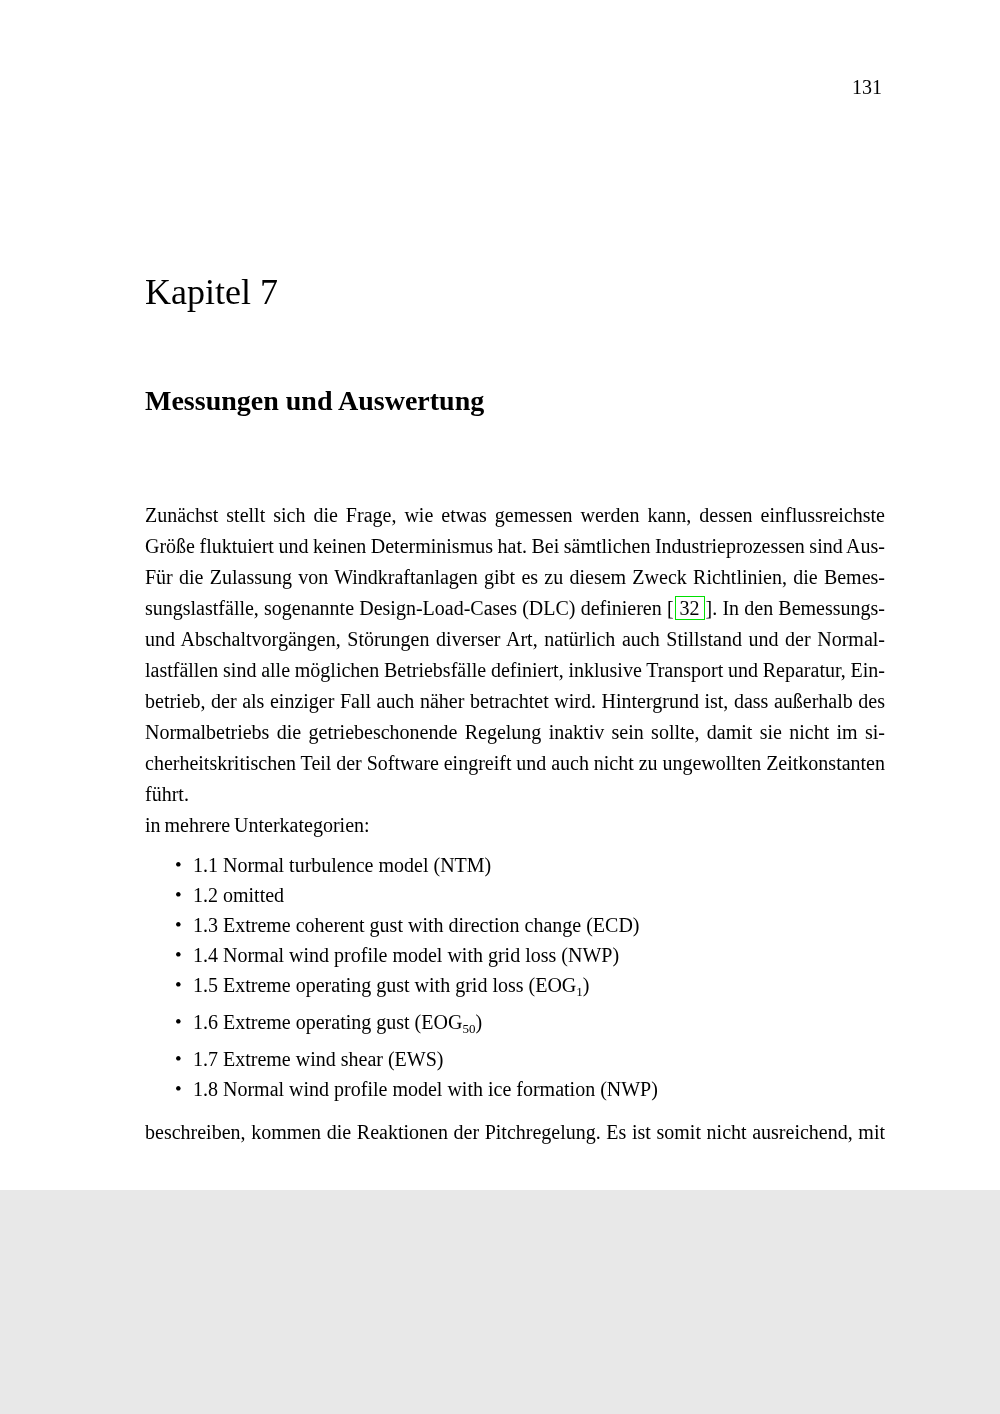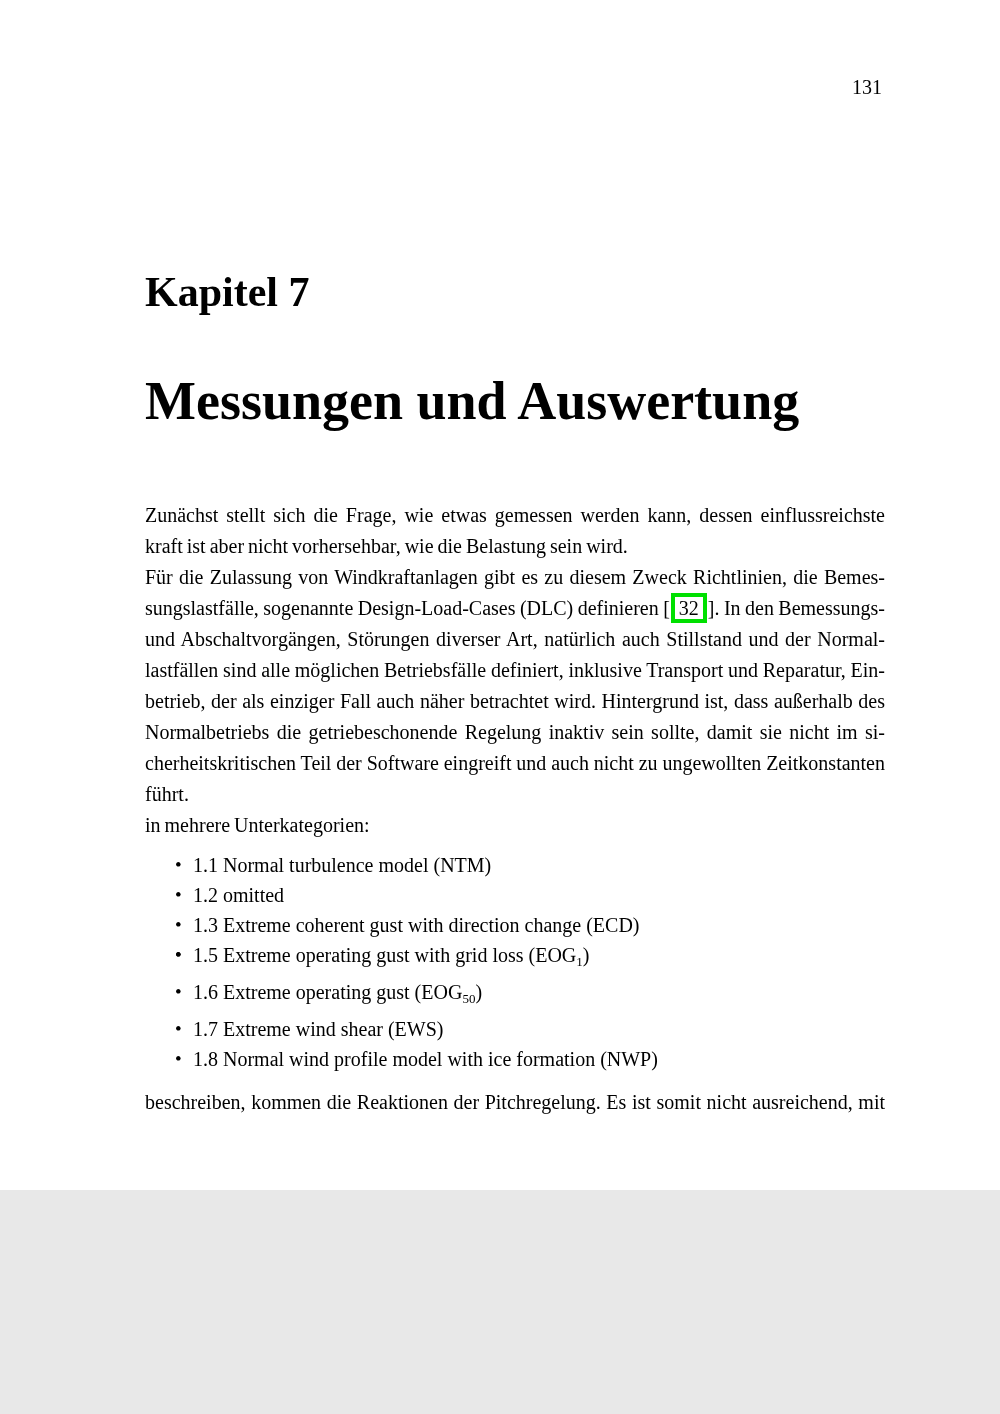--- a/index.html
+++ b/index.html
@@ -23,8 +23,8 @@
     position: absolute;
     left: 145px;
     top: 268px;
-    font-size: 42px;
-    font-weight: 700;
+    font-size: 36px;
+    font-weight: 400;
     line-height: 48px;
     white-space: nowrap;
     text-align: right;

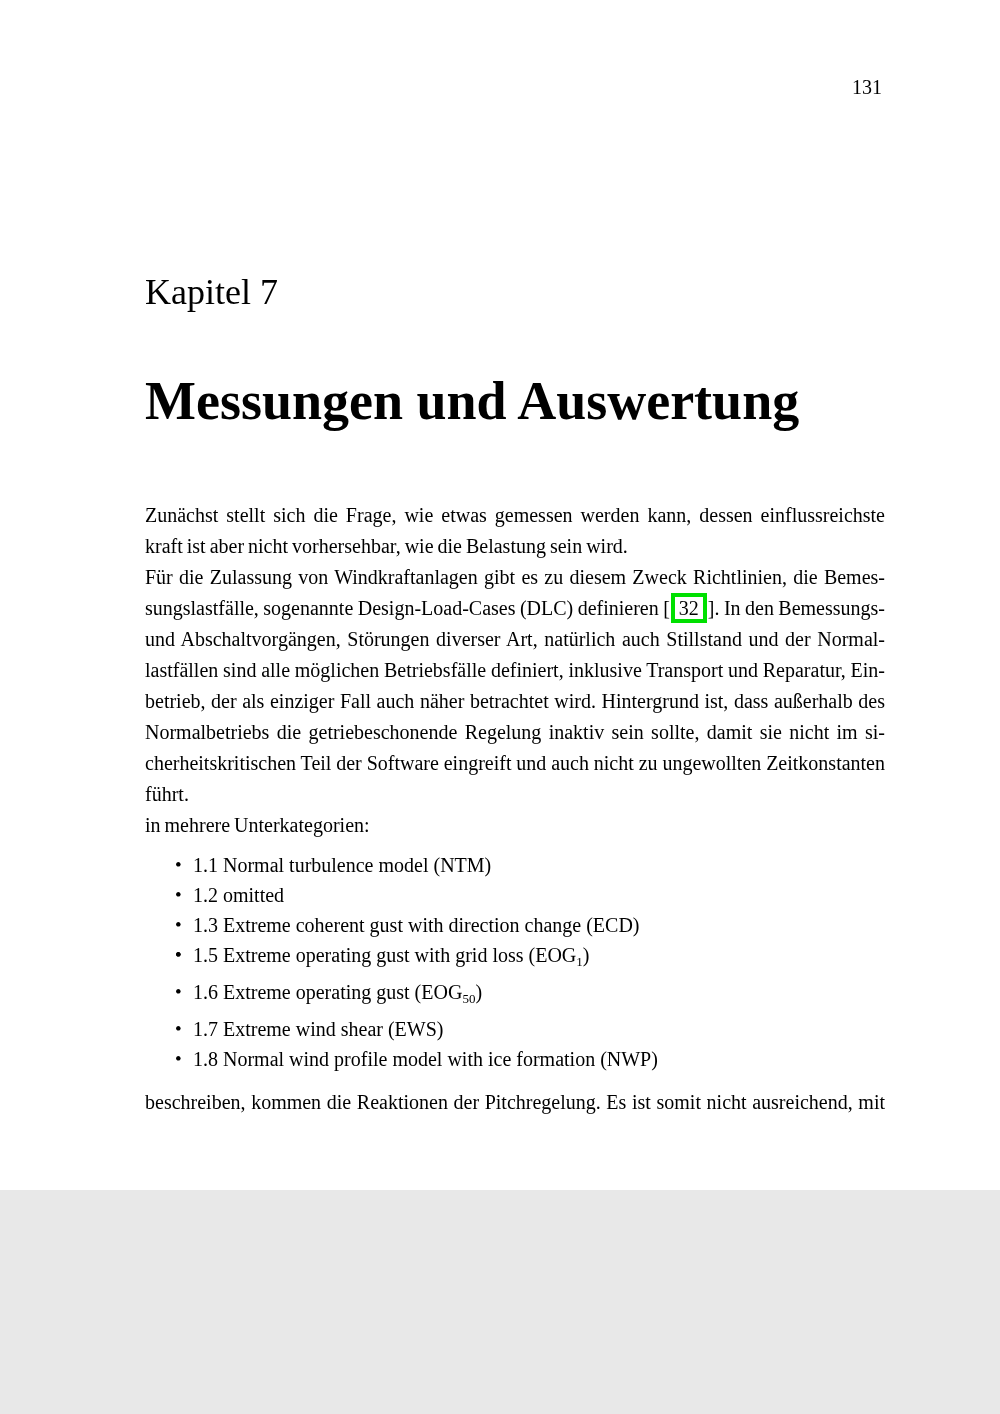--- a/index.html
+++ b/index.html
@@ -33,7 +33,7 @@
     position: absolute;
     left: 145px;
     top: 377px;
-    font-size: 54px;
+    font-size: 28px;
     font-weight: 700;
     line-height: 48px;
     white-space: nowrap;

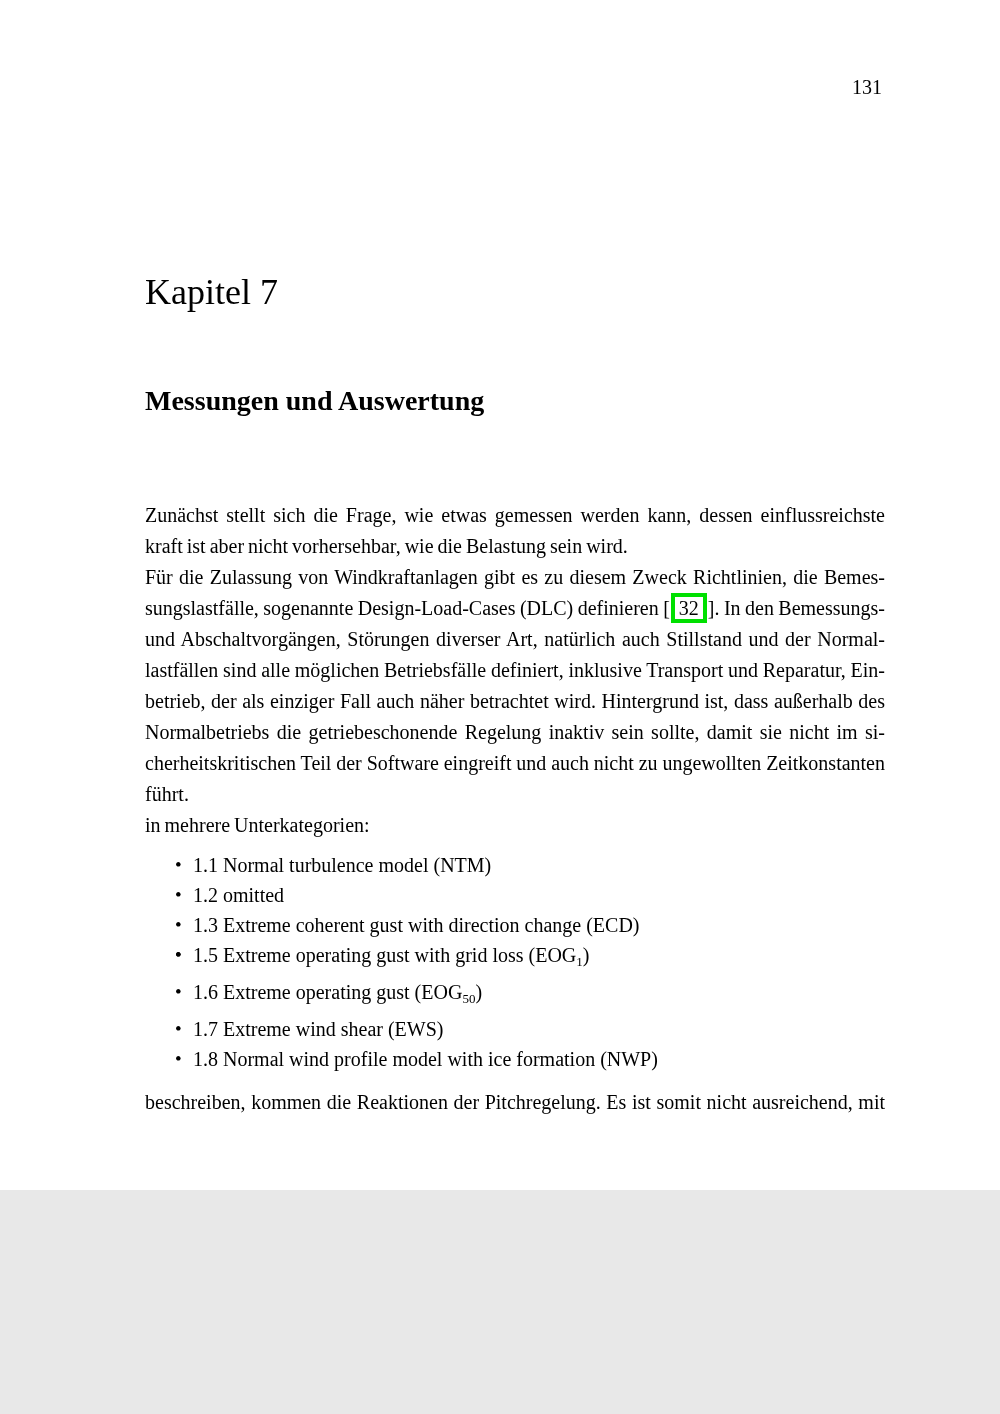--- a/index.html
+++ b/index.html
@@ -89,6 +89,7 @@
   <div class="body-text">
       <div class="para">
         <div class="line"><span>Zunächst stellt sich die Frage, wie etwas gemessen werden kann, dessen einflussreichste</span></div>
+        <div class="line"><span>Größe fluktuiert und keinen Determinismus hat. Bei sämtlichen Industrieprozessen sind Aus-</span></div>
         <div class="line nofill"><span>kraft ist aber nicht vorhersehbar, wie die Belastung sein wird.</span></div>
       </div>
       <div class="para">

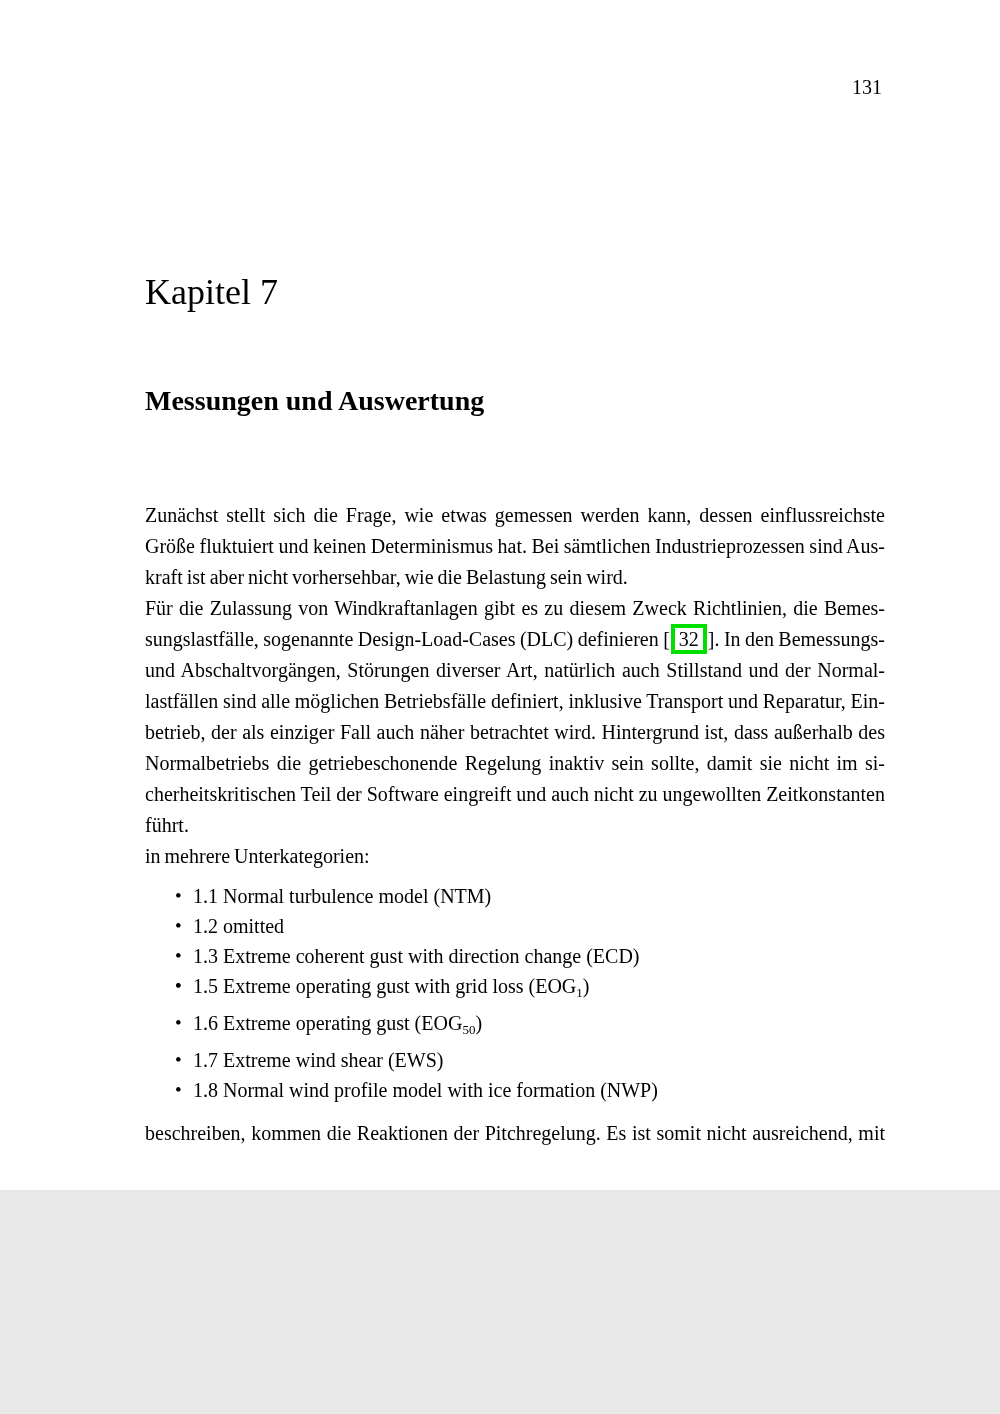--- a/index.html
+++ b/index.html
@@ -90,7 +90,6 @@
       <div class="para">
         <div class="line"><span>Zunächst stellt sich die Frage, wie etwas gemessen werden kann, dessen einflussreichste</span></div>
         <div class="line"><span>Größe fluktuiert und keinen Determinismus hat. Bei sämtlichen Industrieprozessen sind Aus-</span></div>
-        <div class="line nofill"><span>kraft ist aber nicht vorhersehbar, wie die Belastung sein wird.</span></div>
       </div>
       <div class="para">
         <div class="line"><span>Für die Zulassung von Windkraftanlagen gibt es zu diesem Zweck Richtlinien, die Bemes-</span></div>

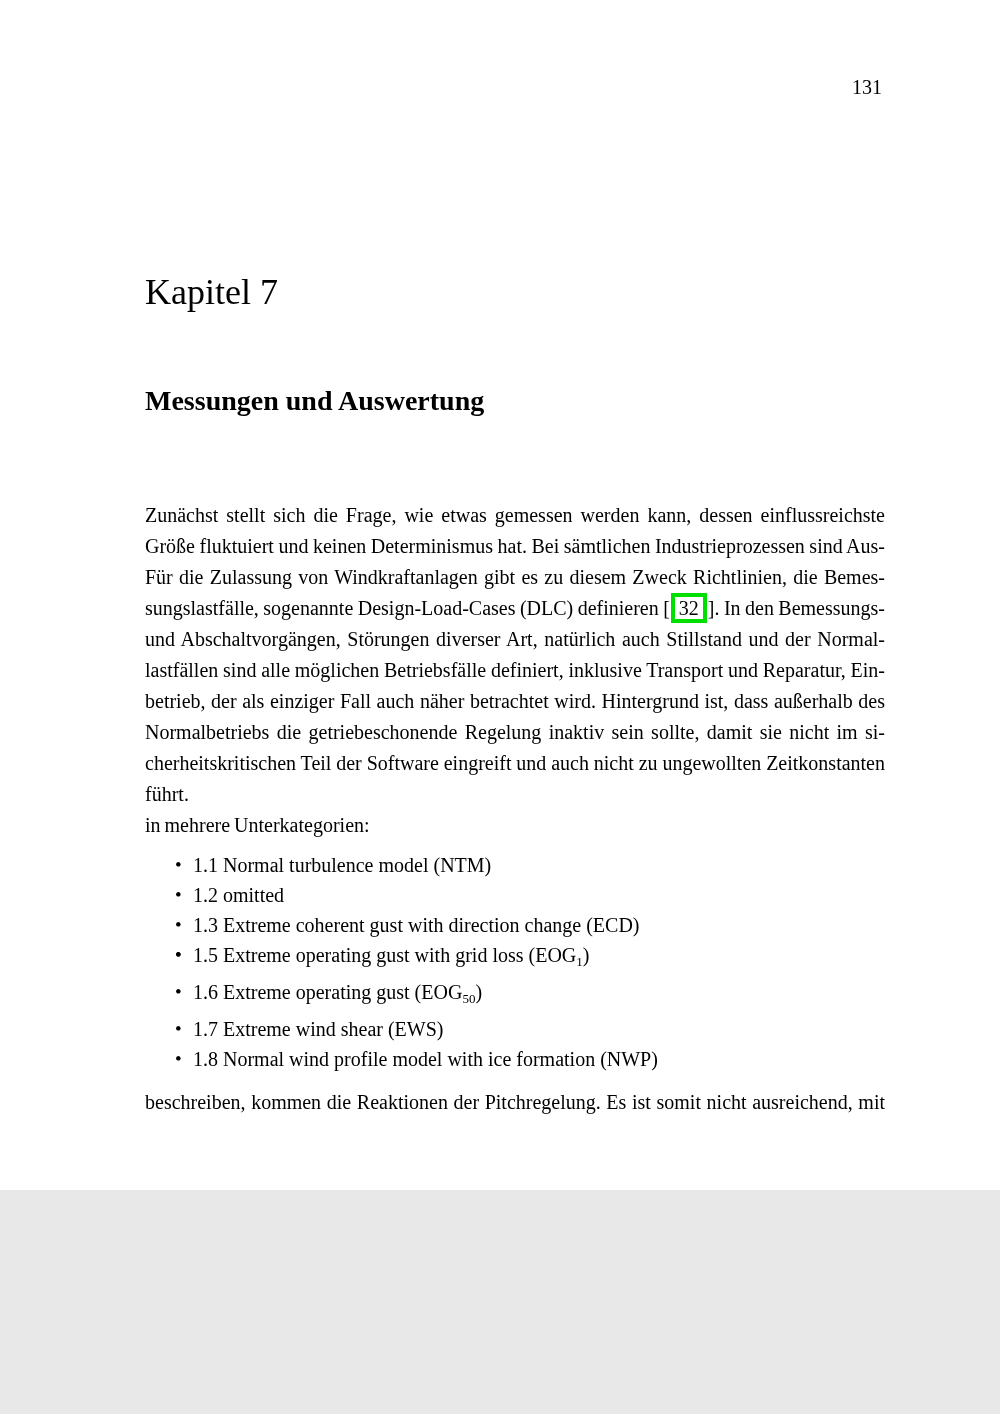--- a/index.html
+++ b/index.html
@@ -54,7 +54,7 @@
   }
   .line.nofill { text-align-last: left; }
   .cite {
-    border: 4px solid #a3a3a3;
+    border: 1px solid #a3a3a3;
     padding: 0 4px;
     margin: 8px 1px;
   }

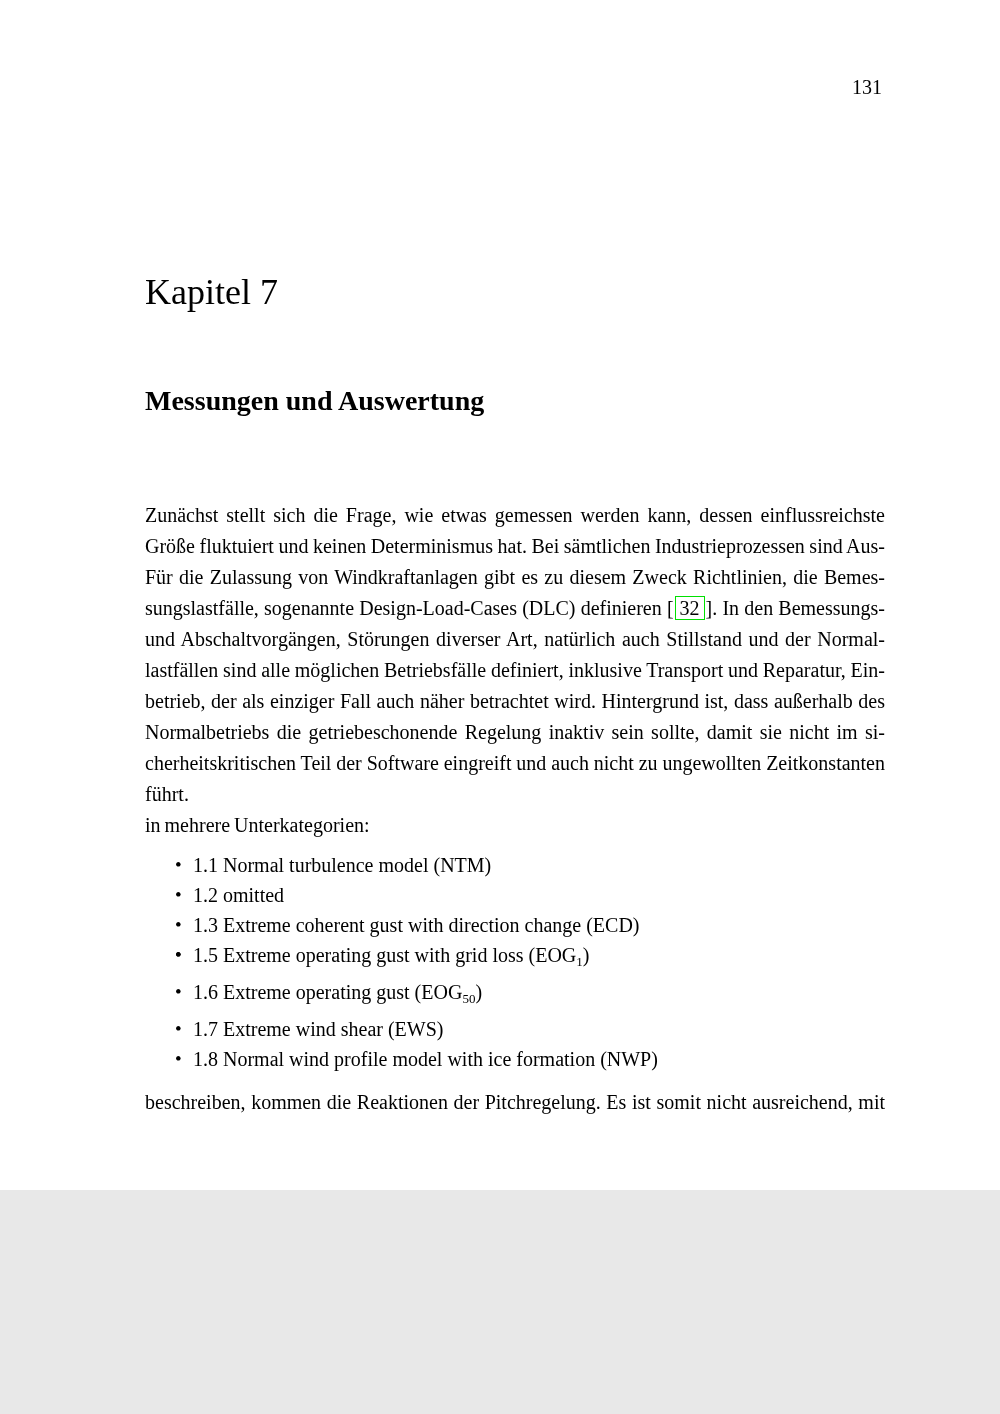--- a/index.html
+++ b/index.html
@@ -108,7 +108,7 @@
         <li><span class="bullet">•</span><span><span>1.1 Normal turbulence model (NTM)</span></span></li>
         <li><span class="bullet">•</span><span><span>1.2 omitted</span></span></li>
         <li><span class="bullet">•</span><span><span>1.3 Extreme coherent gust with direction change (ECD)</span></span></li>
-        <li><span class="bullet">•</span></li>
+        <li><span class="bullet">•</span><span><span>1.4 Normal wind profile model with grid loss (NWP)</span></span></li>
         <li><span class="bullet">•</span><span><span>1.5 Extreme operating gust with grid loss (EOG</span><span class="sub">1</span><span>)</span></span></li>
         <li><span class="bullet">•</span><span><span>1.6 Extreme operating gust (EOG</span><span class="sub">50</span><span>)</span></span></li>
         <li><span class="bullet">•</span><span><span>1.7 Extreme wind shear (EWS)</span></span></li>

